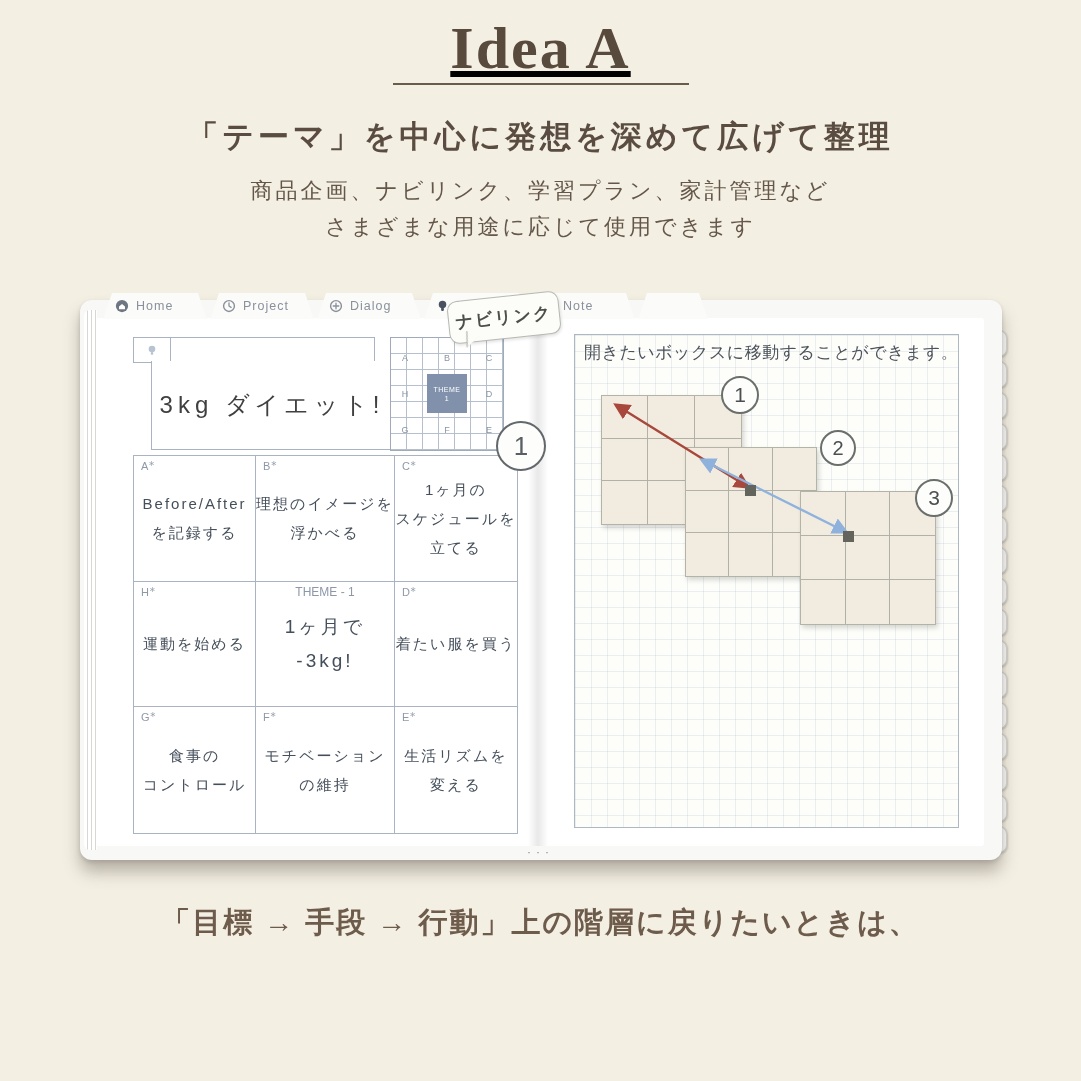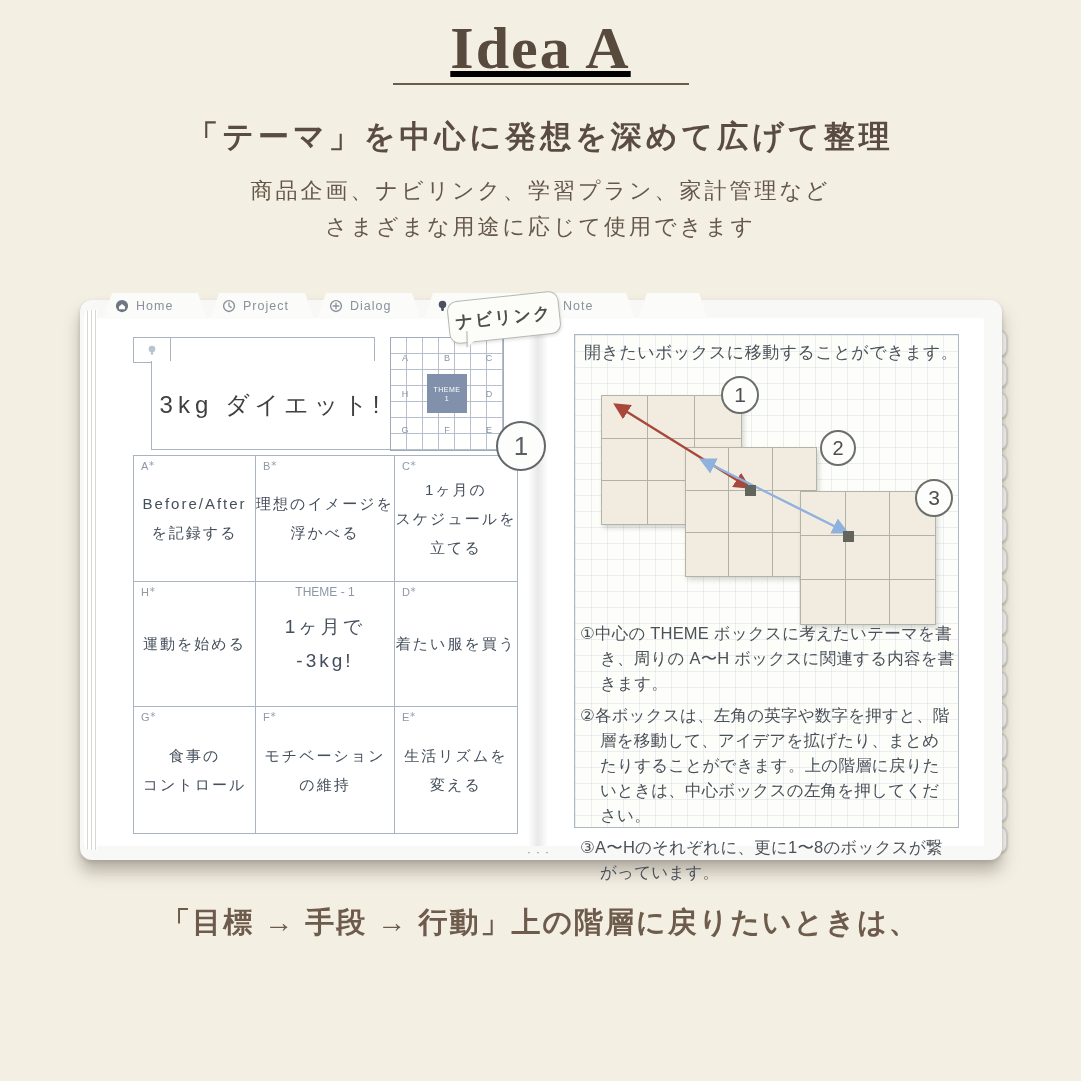--- a/index.html
+++ b/index.html
@@ -422,11 +422,6 @@
   <div class="fig-circle fc2">2</div>
   <div class="fig-circle fc3">3</div>
 
-  <div class="notes">
-    <p>①中心の THEME ボックスに考えたいテーマを書き、周りの A〜H ボックスに関連する内容を書きます。</p>
-    <p>②各ボックスは、左角の英字や数字を押すと、階層を移動して、アイデアを拡げたり、まとめたりすることができます。上の階層に戻りたいときは、中心ボックスの左角を押してください。</p>
-    <p>③A〜Hのそれぞれに、更に1〜8のボックスが繋がっています。</p>
-  </div>
 
   <div class="fold"></div>
   <div class="book-dots">···</div>

